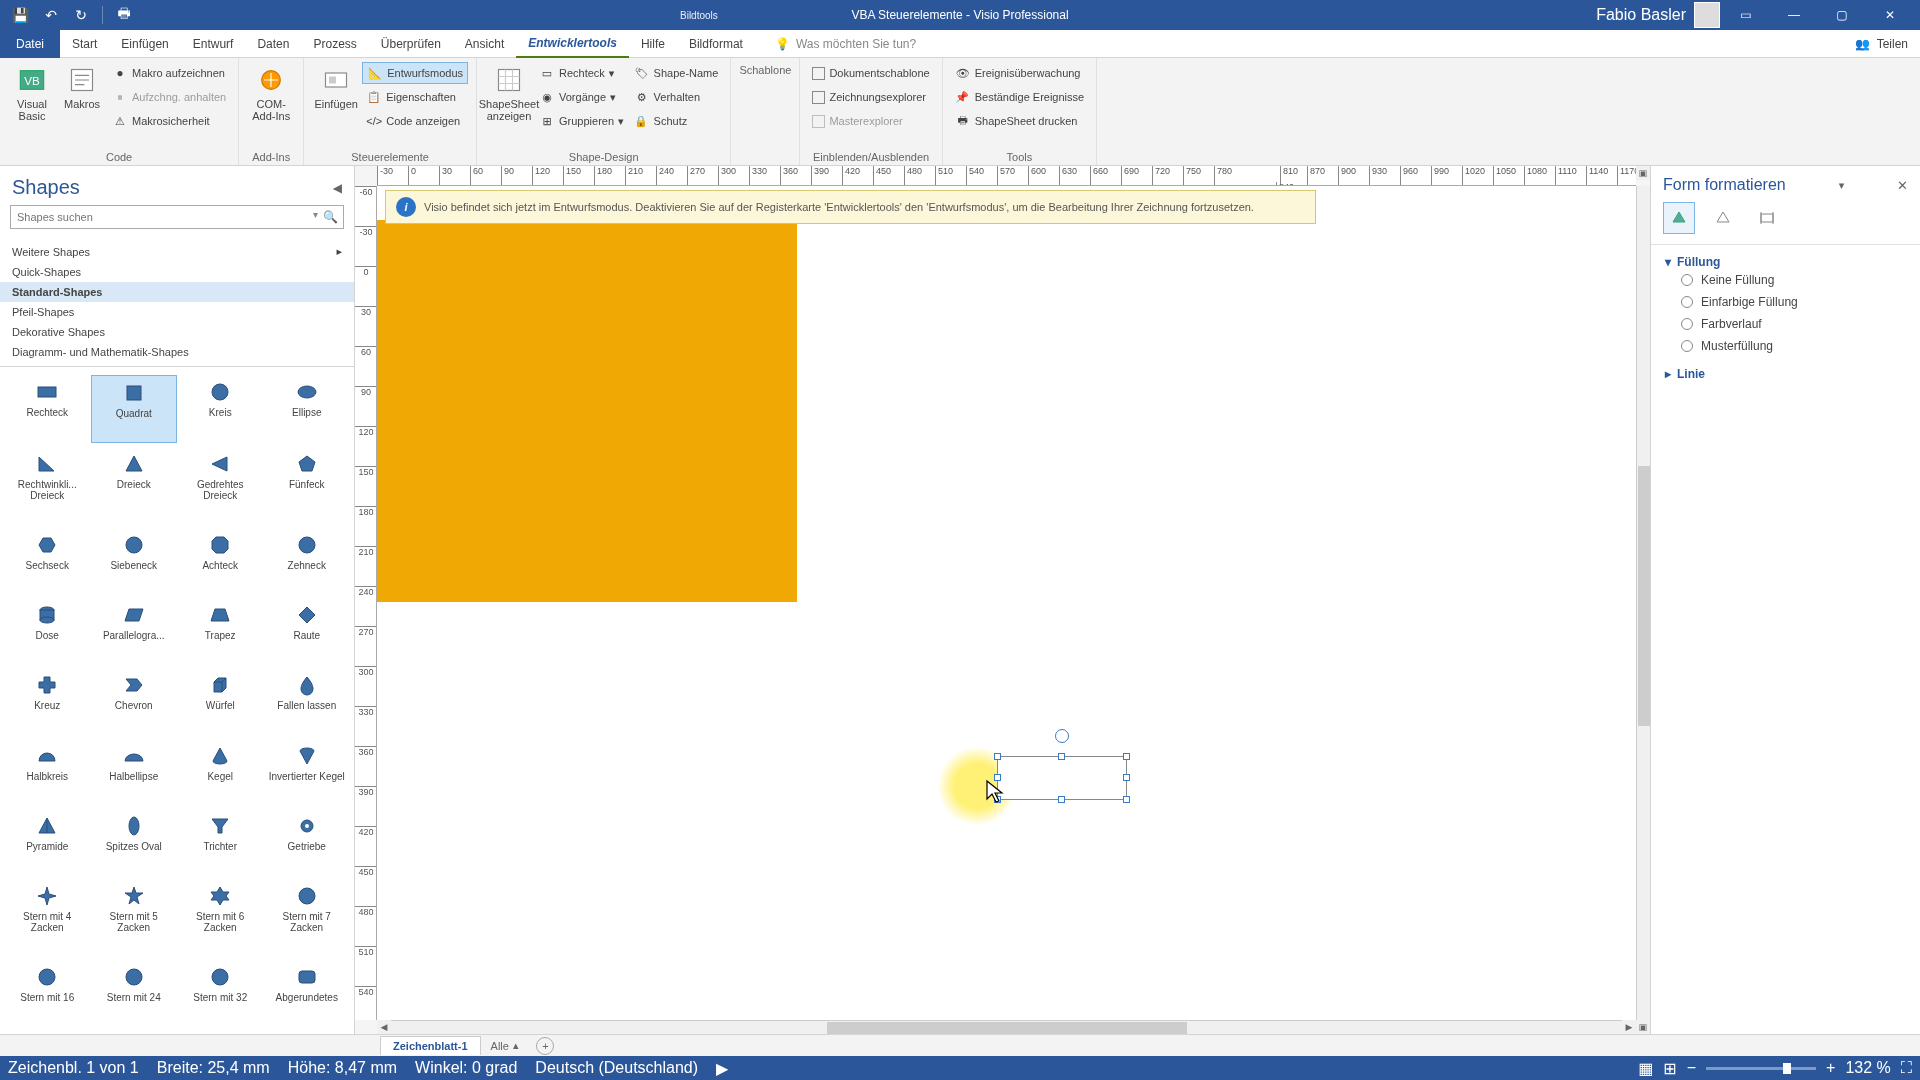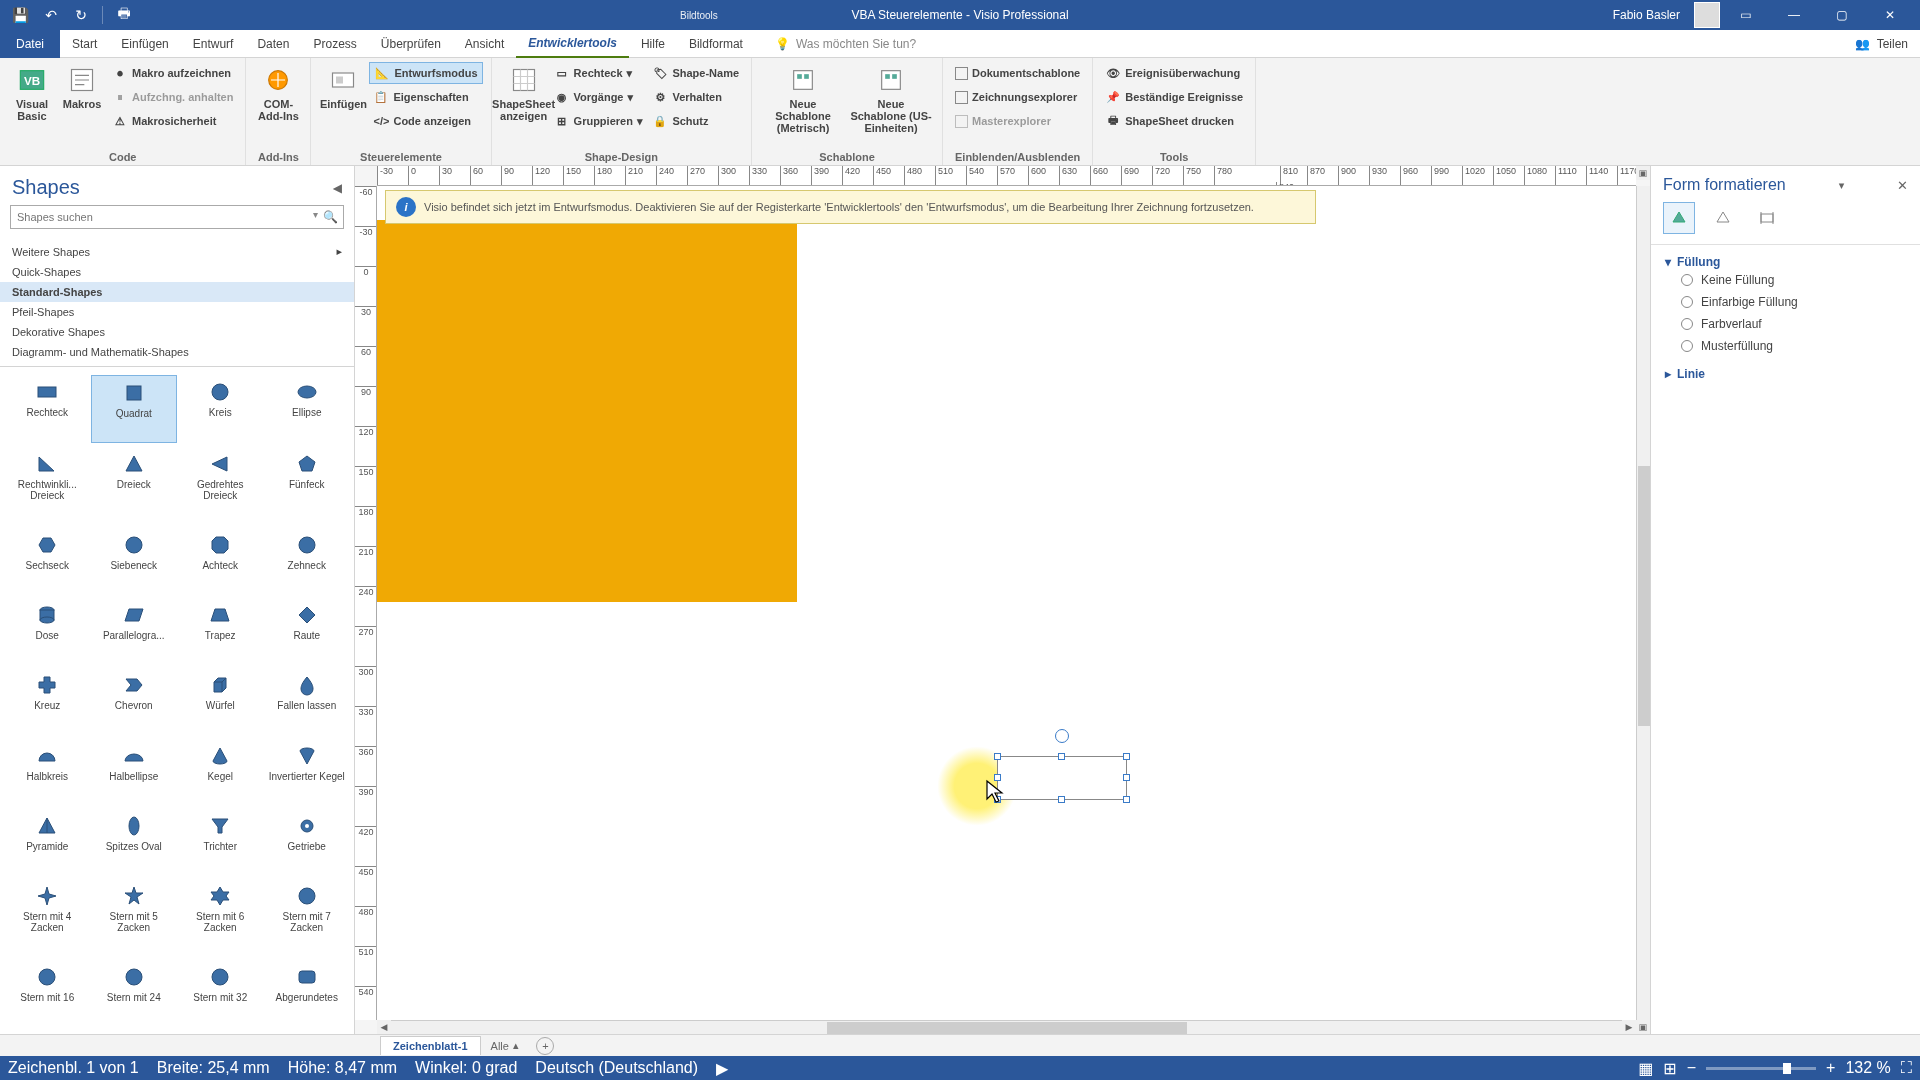--- a/index.html
+++ b/index.html
@@ -14,7 +14,7 @@
 .title-tool span:first-child { font-size:10px; opacity:.9; }
 .title-main { position:absolute; left:50%; transform:translateX(-50%); font-size:12px; }
 .title-right { position:absolute; right:8px; display:flex; align-items:center; gap:4px; }
-.user-name { font-size:12px; margin-right:10px; }
+.user-name { font-size:16px; margin-right:4px; }
 .avatar { width:26px; height:26px; background:#ddd; border:1px solid #fff; }
 .win-btn { width:44px; height:30px; display:flex; align-items:center; justify-content:center; font-size:12px; }
 

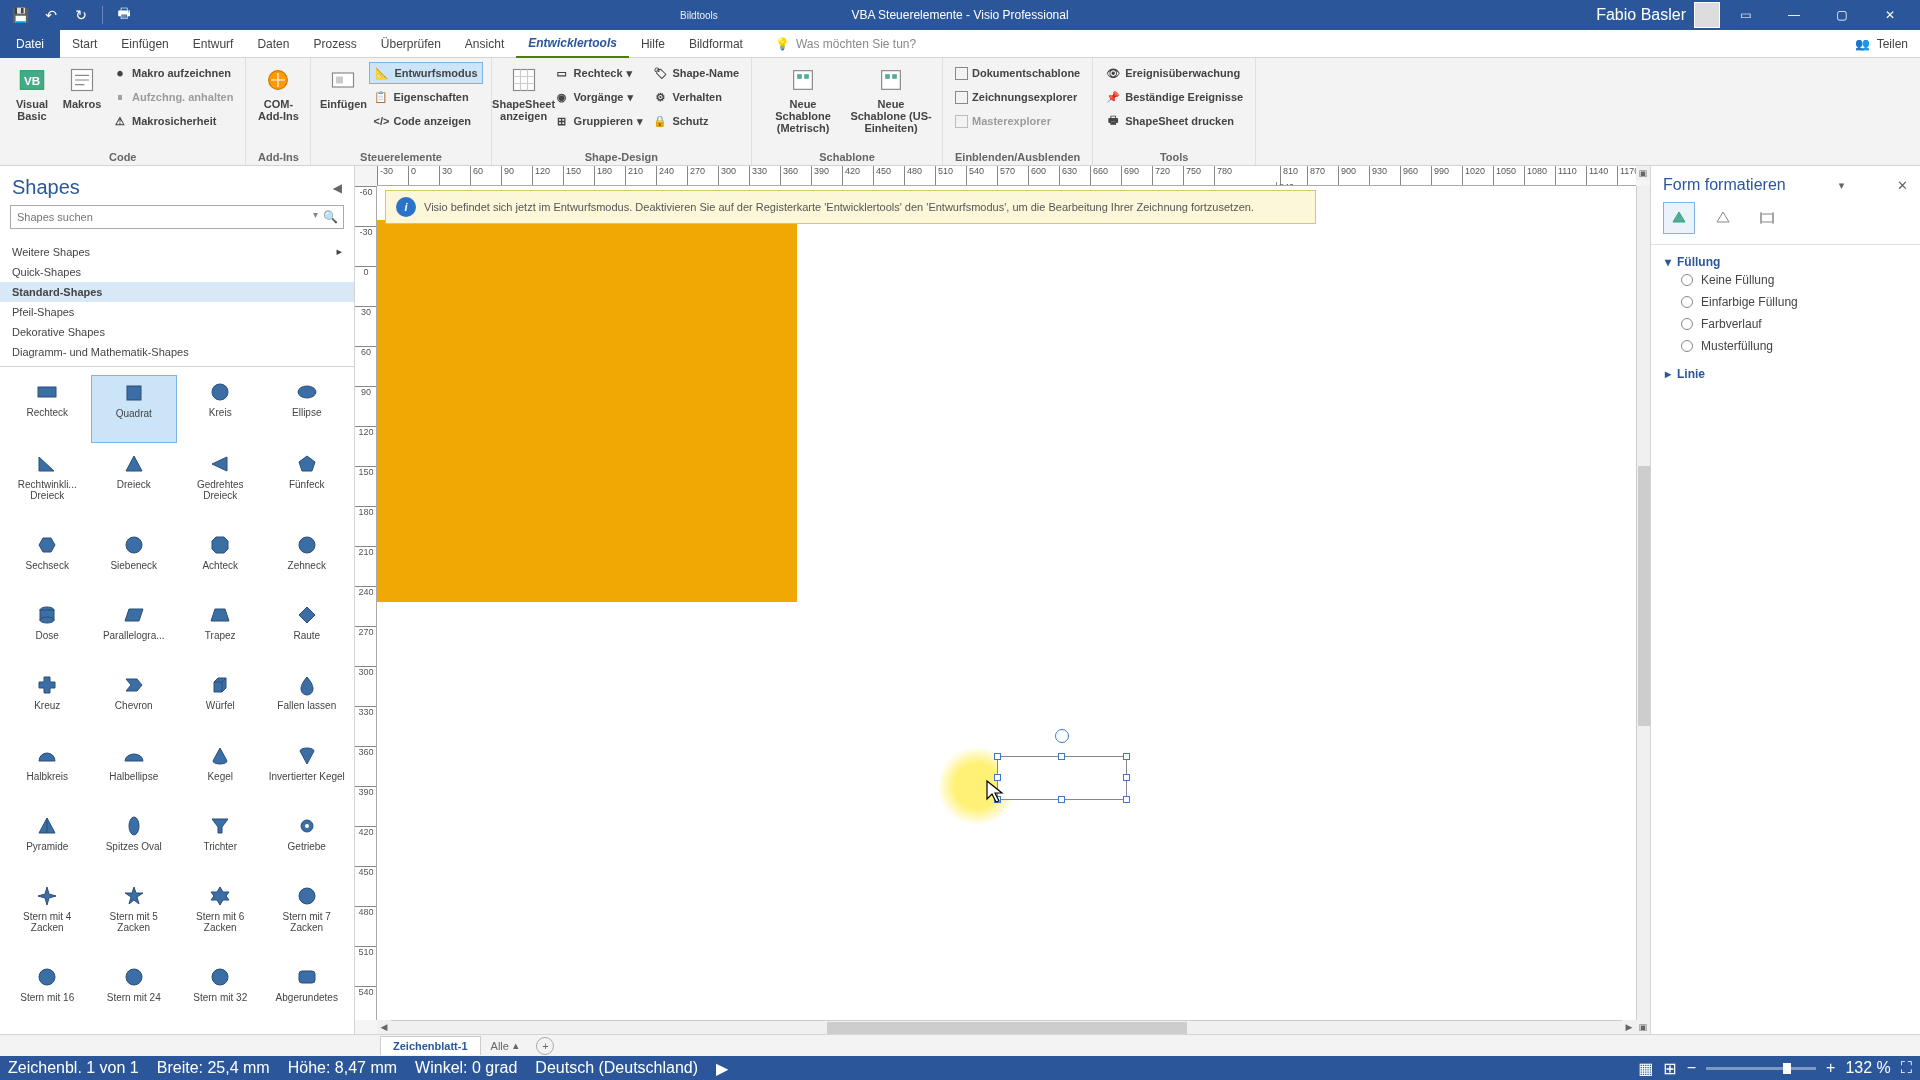--- a/index.html
+++ b/index.html
@@ -27,7 +27,7 @@
 .share { position:absolute; right:12px; display:flex; align-items:center; gap:6px; color:#444; }
 
 
-.ribbon { height:108px; background:#f3f3f3; border-bottom:1px solid #d4d4d4; display:flex;font-weight:bold; }
+.ribbon { height:108px; background:#f3f3f3; border-bottom:1px solid #d4d4d4; display:flex; }
 .rgroup { border-right:1px solid #e0e0e0; padding:4px 8px 2px 8px; display:flex; flex-direction:column; justify-content:space-between; }
 .rgroup-body { display:flex; gap:2px; align-items:flex-start; height:86px; }
 .rgroup-label { text-align:center; font-size:11px; color:#666; padding-top:2px; }

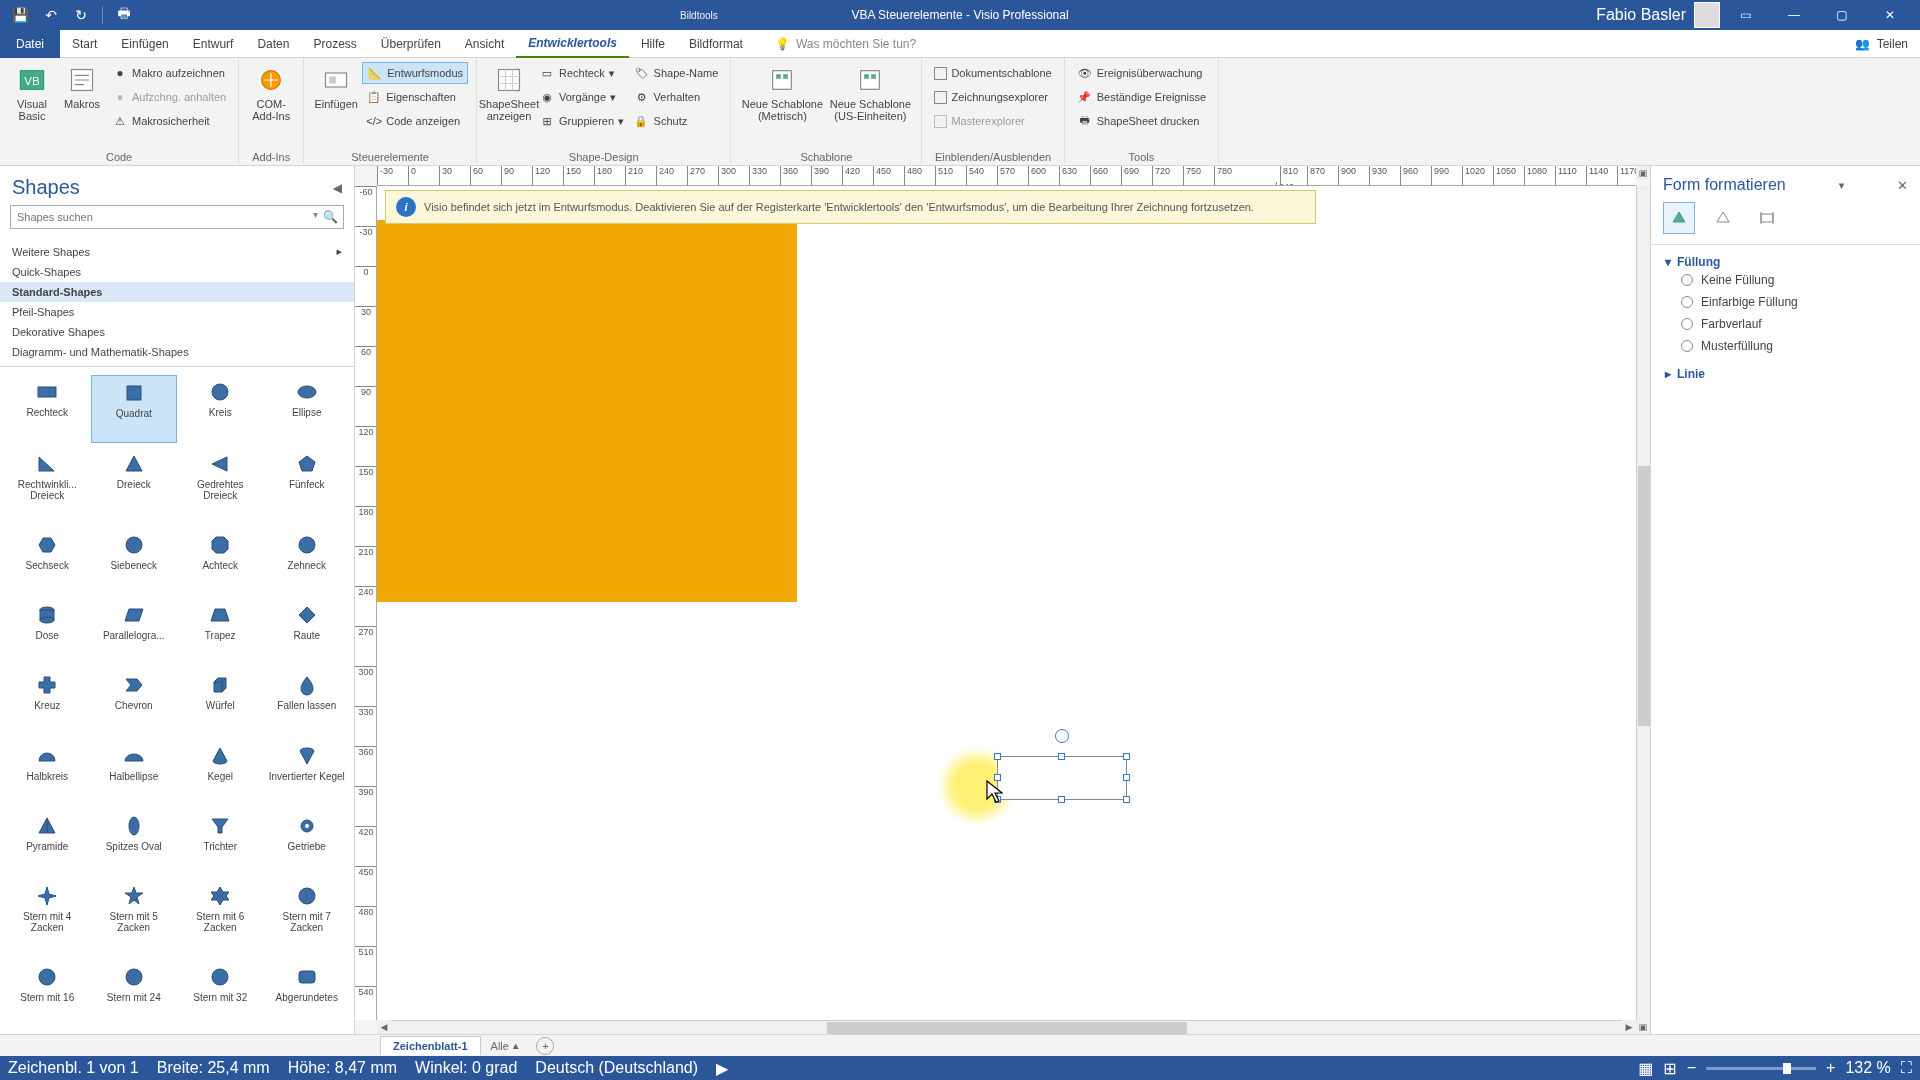--- a/index.html
+++ b/index.html
@@ -262,24 +262,6 @@
   </div>
 
   <div class="rgroup">
-    <div class="rgroup-body">
-      <div class="big-btn" style="width:86px">
-        <svg class="ico" viewBox="0 0 24 24">
-            <rect x="4" y="4" width="16" height="16" fill="#fff" stroke="#888"></rect>
-            <rect x="7" y="7" width="4" height="4" fill="#5a9"></rect>
-            <rect x="13" y="7" width="4" height="4" fill="#5a9"></rect>
-          </svg>
-        <span>Neue Schablone (Metrisch)</span>
-      </div>
-      <div class="big-btn" style="width:86px">
-        <svg class="ico" viewBox="0 0 24 24">
-            <rect x="4" y="4" width="16" height="16" fill="#fff" stroke="#888"></rect>
-            <rect x="7" y="7" width="4" height="4" fill="#5a9"></rect>
-            <rect x="13" y="7" width="4" height="4" fill="#5a9"></rect>
-          </svg>
-        <span>Neue Schablone (US-Einheiten)</span>
-      </div>
-    </div>
     <div class="rgroup-label">Schablone</div>
   </div>
 

